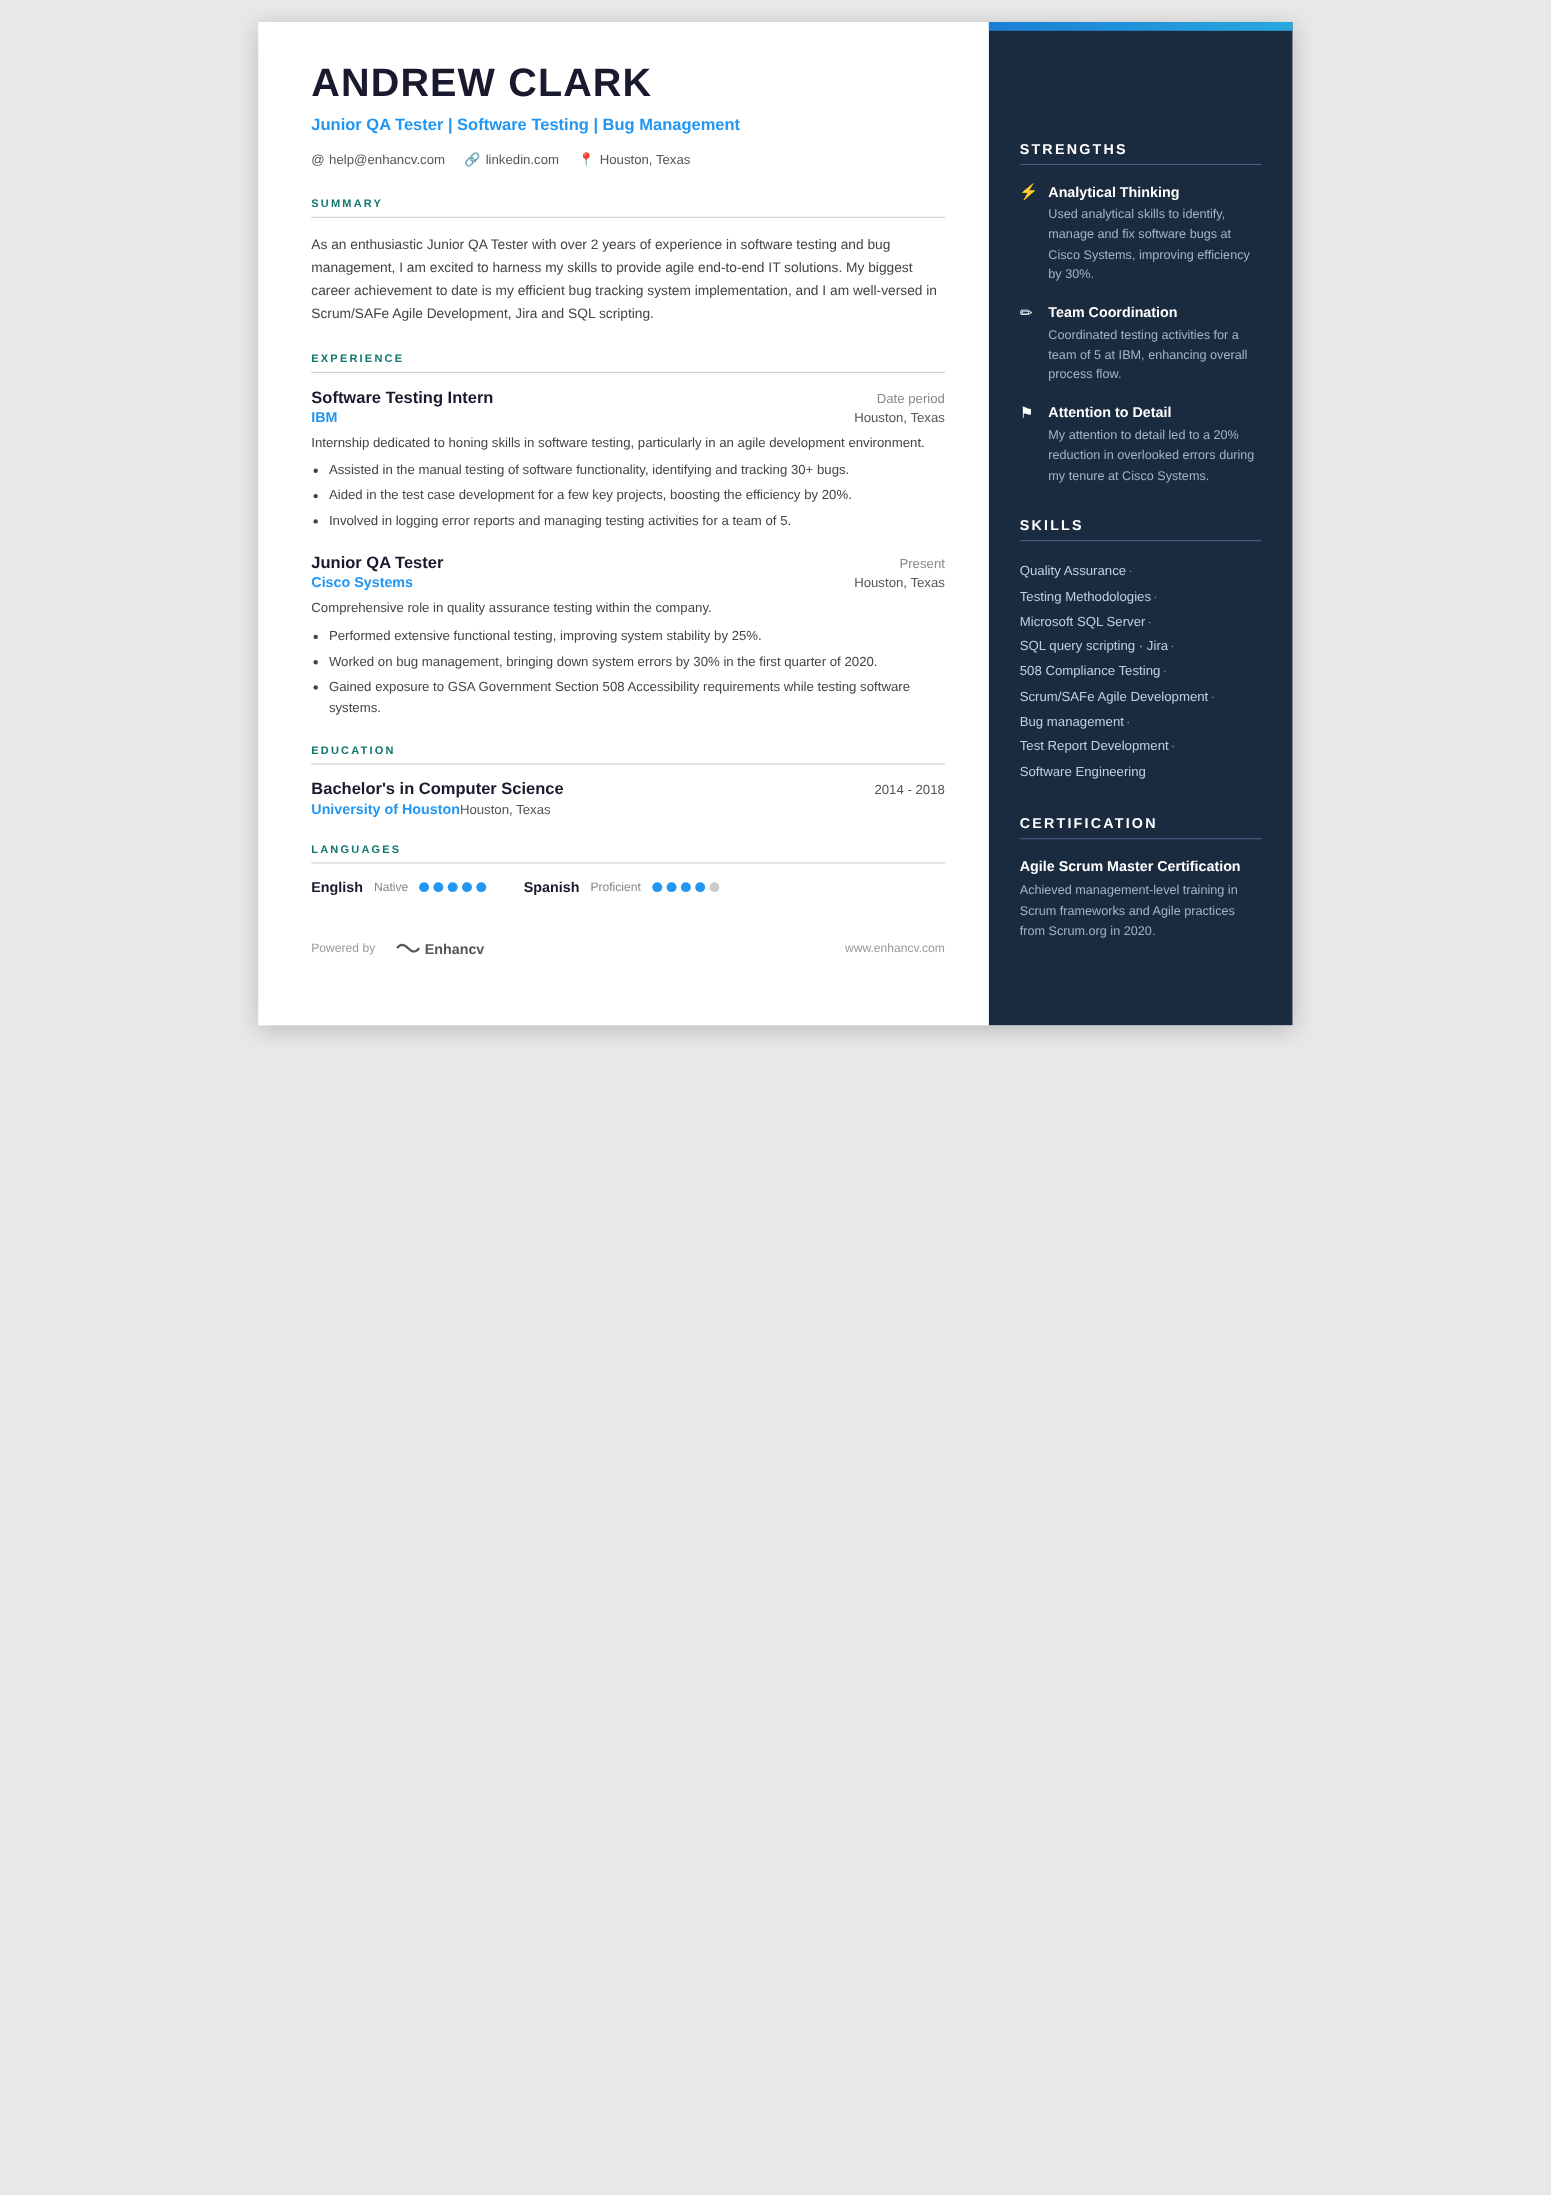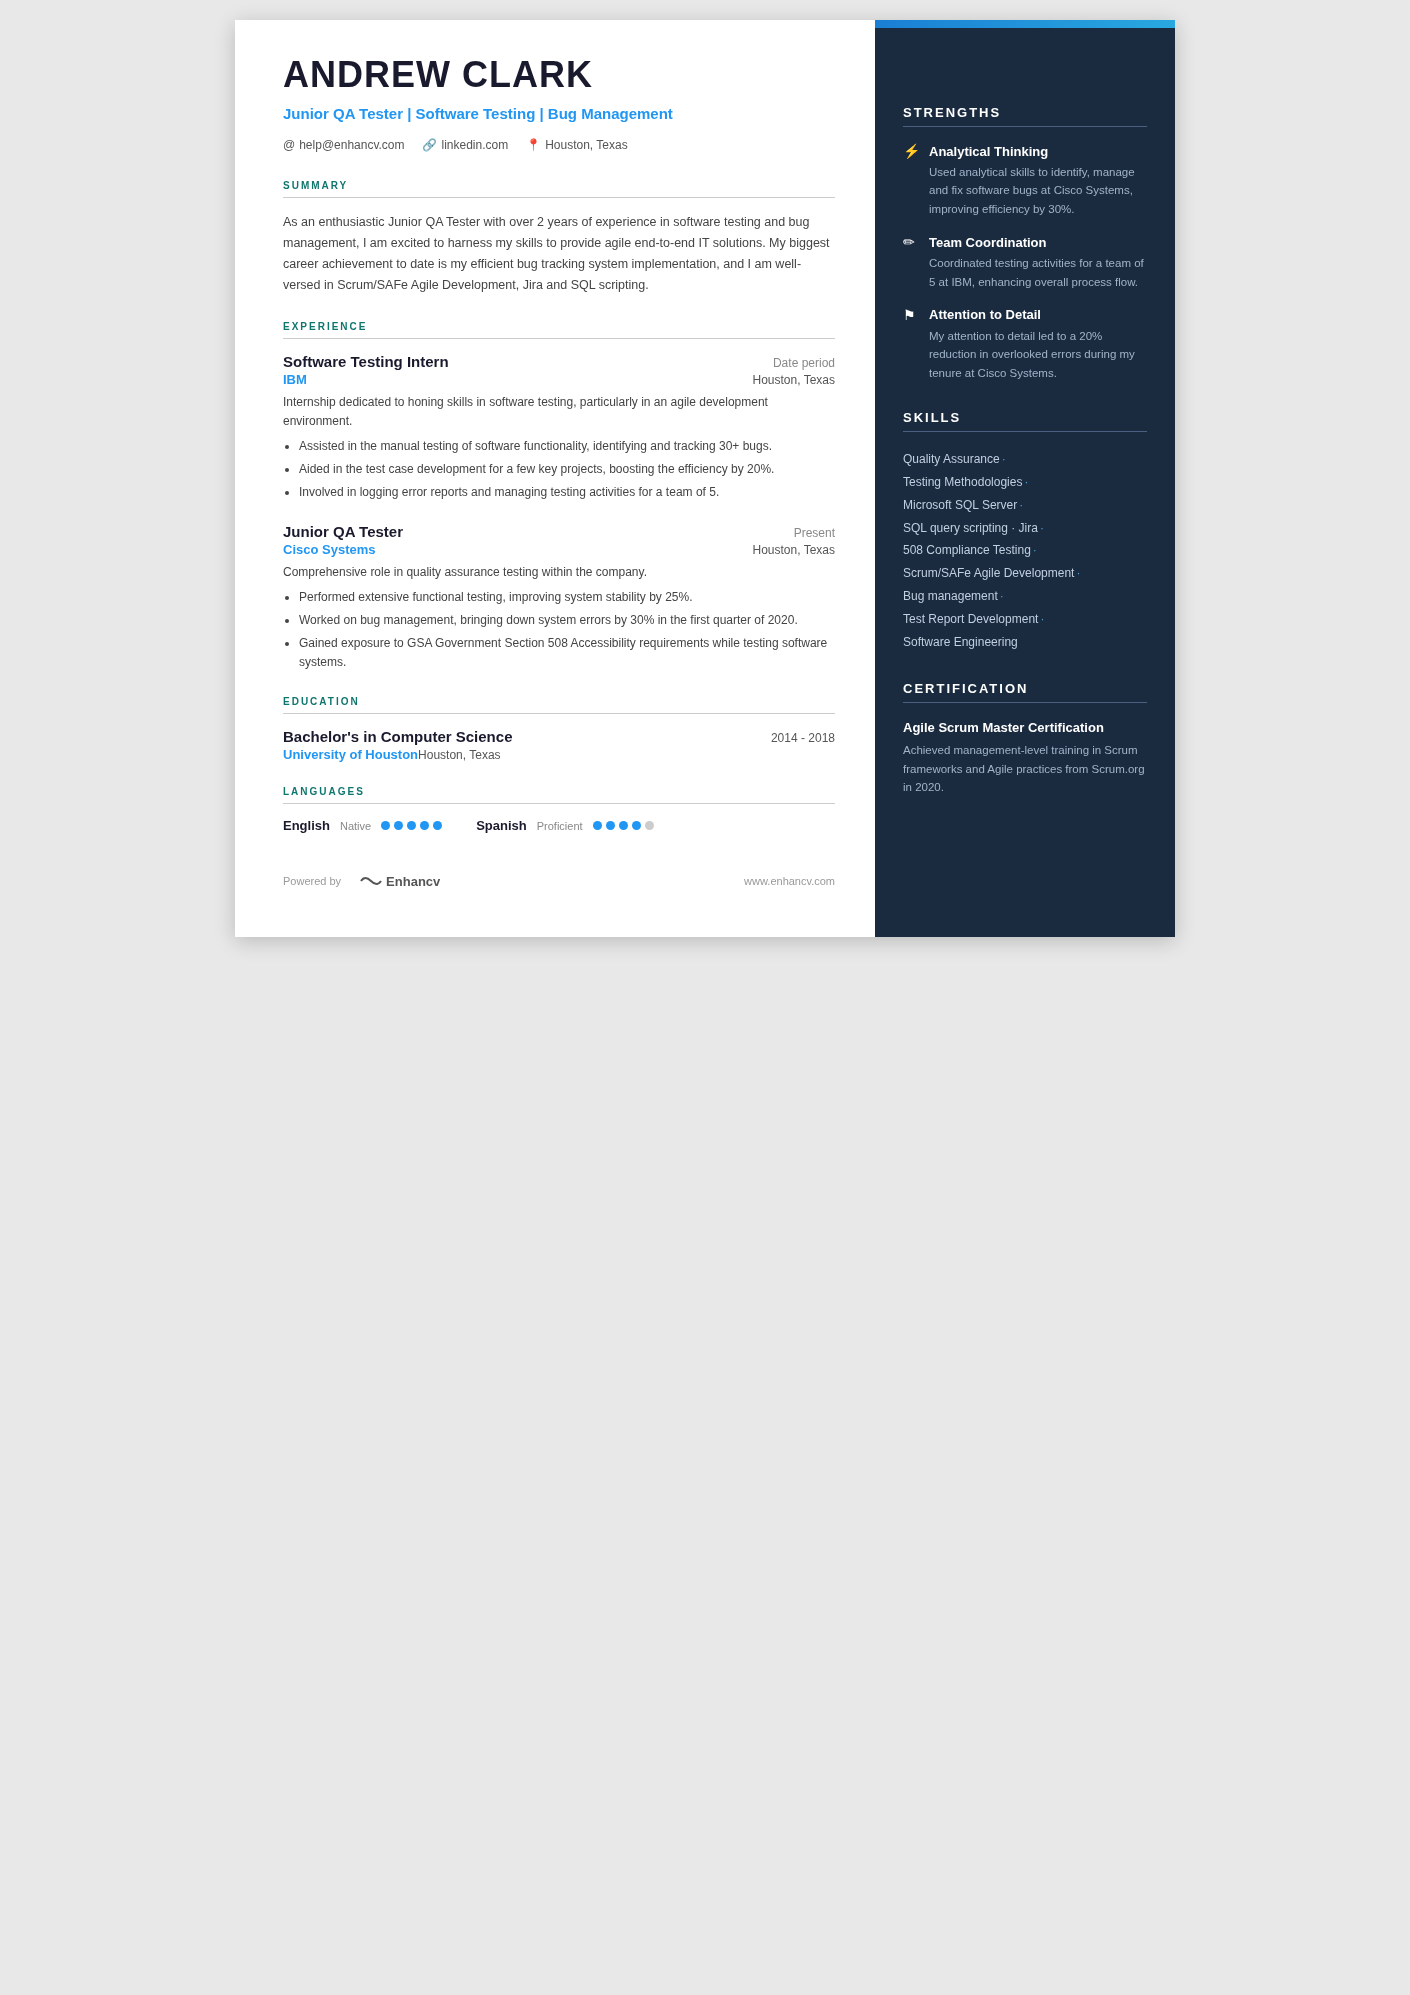--- a/index.html
+++ b/index.html
@@ -219,9 +219,9 @@
 
     
     .right-col {
-      width: 300px;
+      width: 276px;
       background: #1a2a3f;
-      padding: 85px 28px 48px 28px;
+      padding: 108px 28px 48px 28px;
       color: #fff;
     }
     .right-section {

